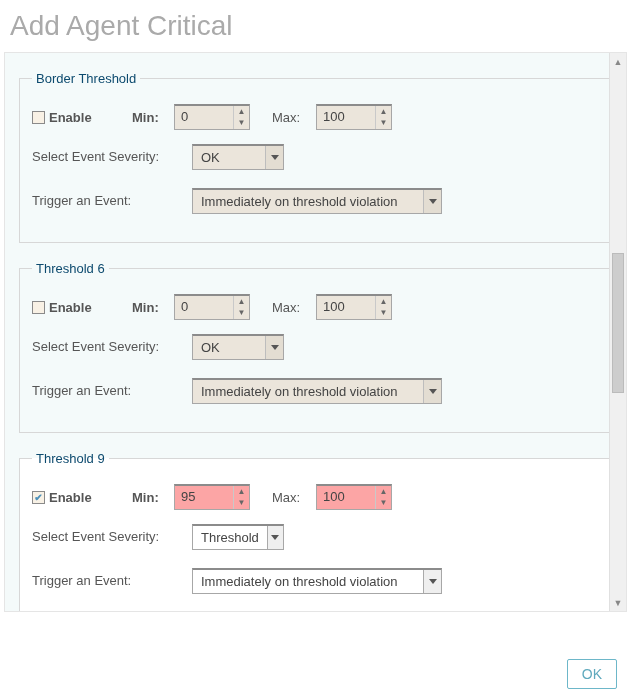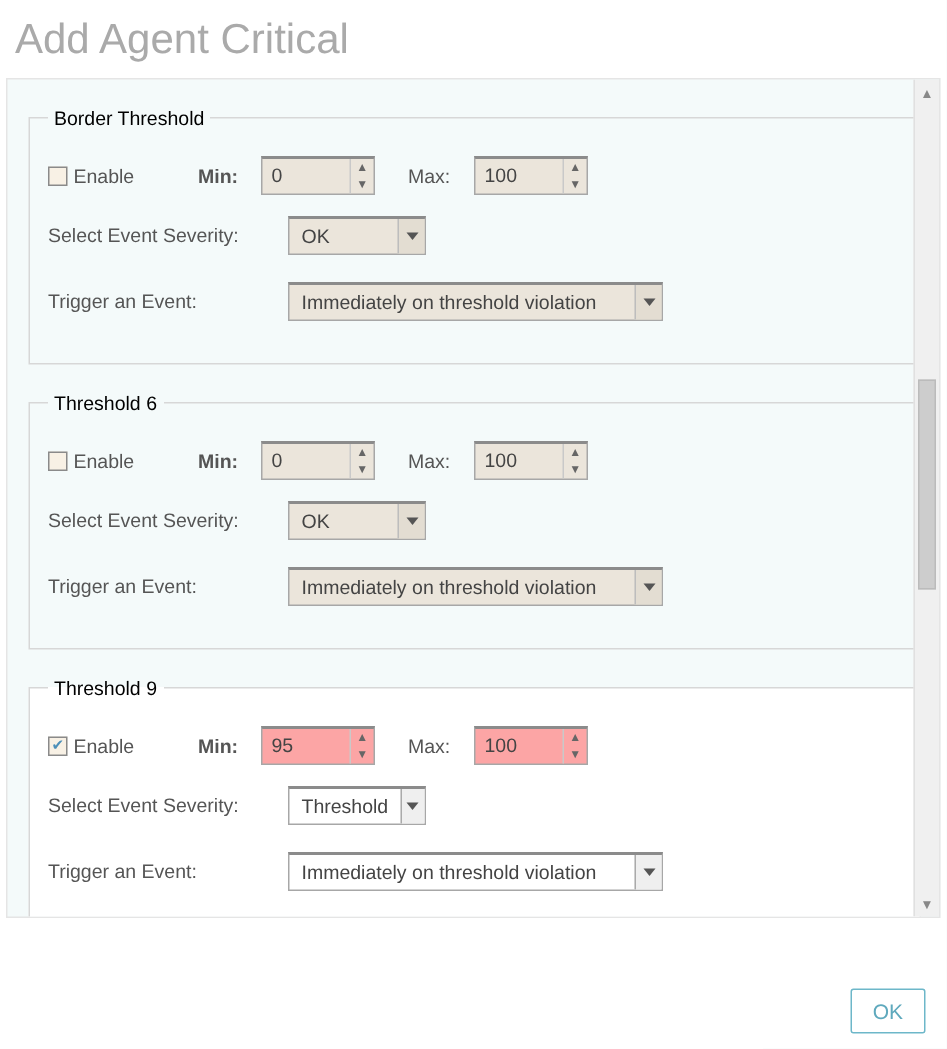--- a/index.html
+++ b/index.html
@@ -42,7 +42,7 @@
   }
   legend {
     font-size:13px;
-    color:#000000;
+    color:#0c4a6e;
     padding:0 4px;
   }
   .row {

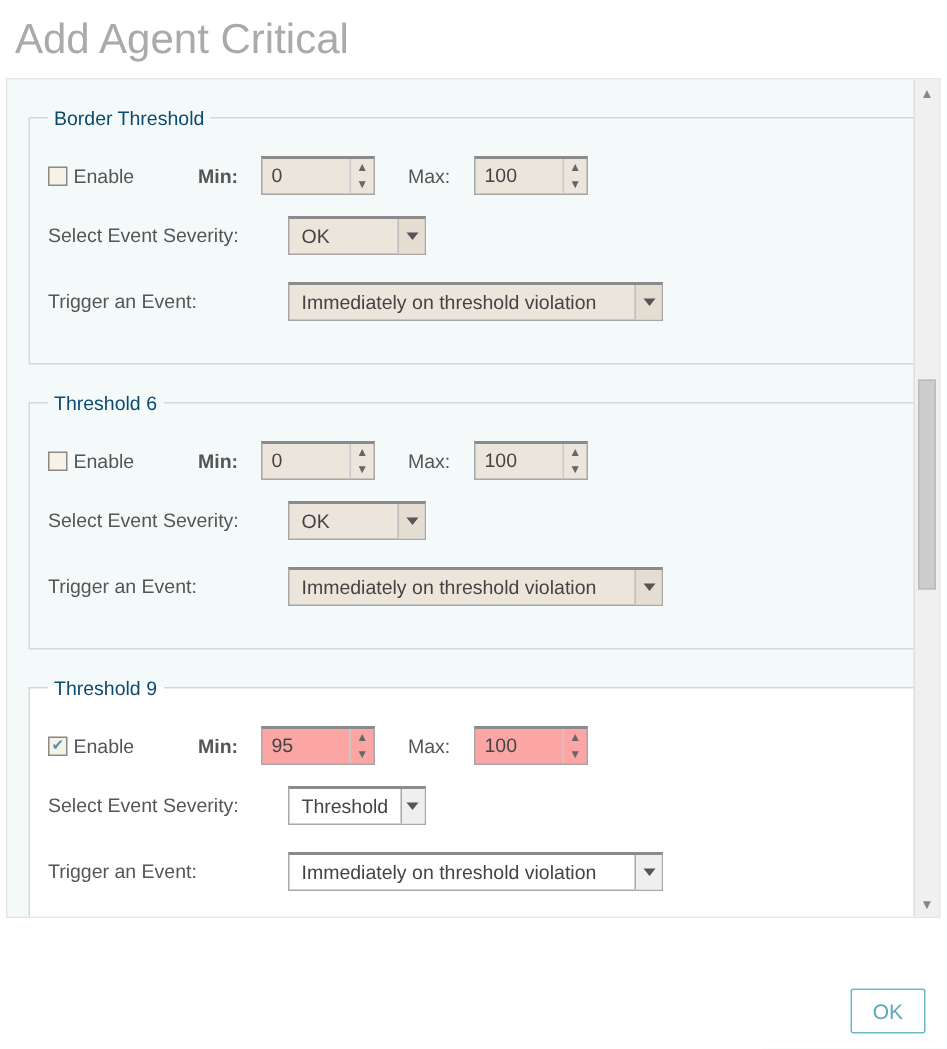--- a/index.html
+++ b/index.html
@@ -58,6 +58,7 @@
     align-items:center;
     gap:4px;
     width:90px;
+    font-weight:bold;
   }
   .cbx {
     width:13px;height:13px;

